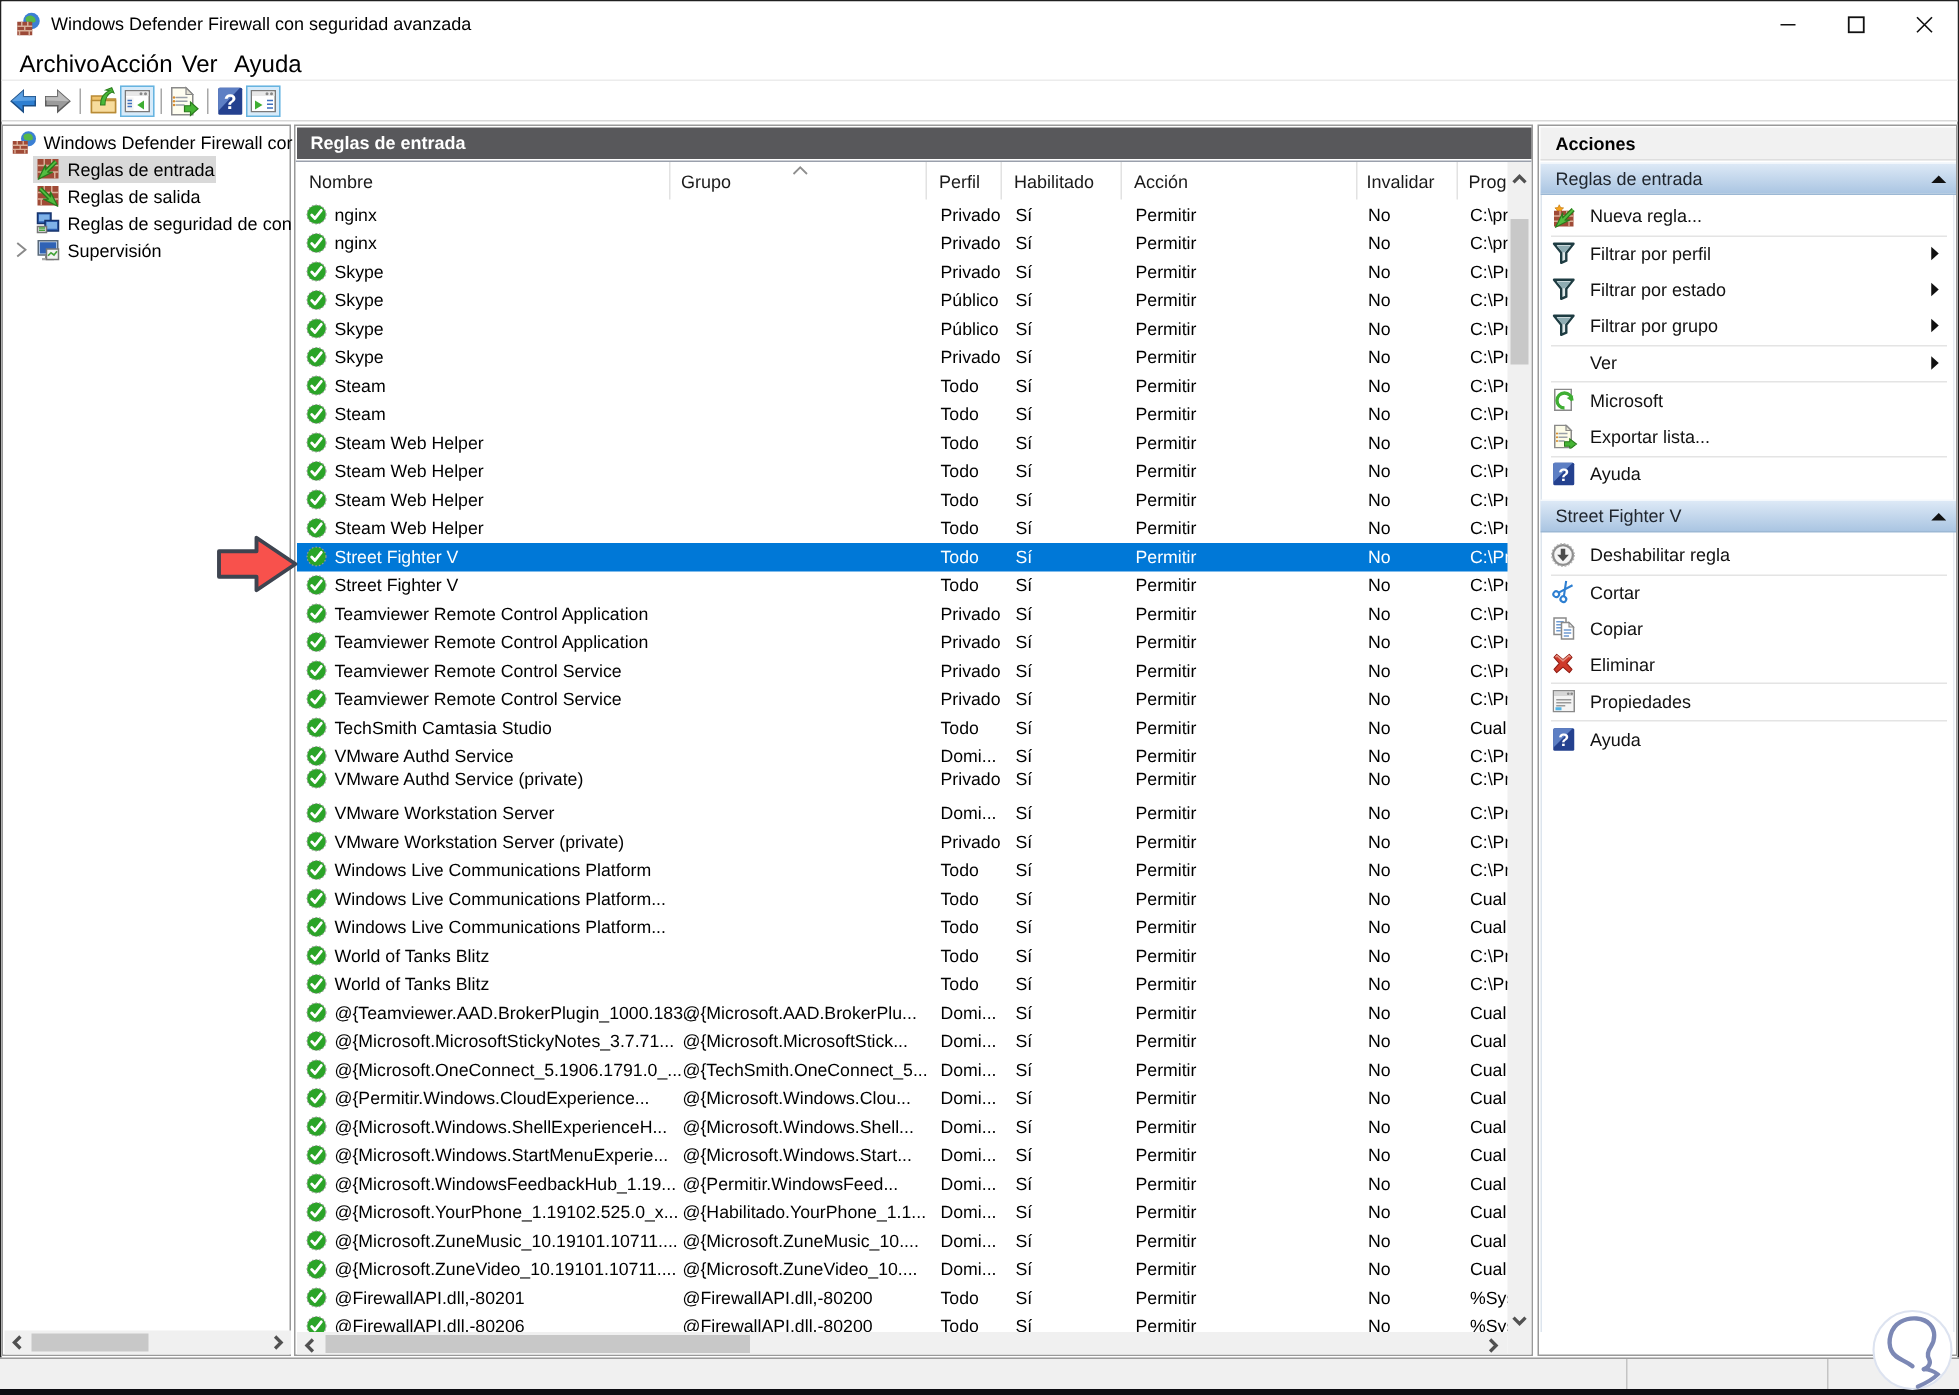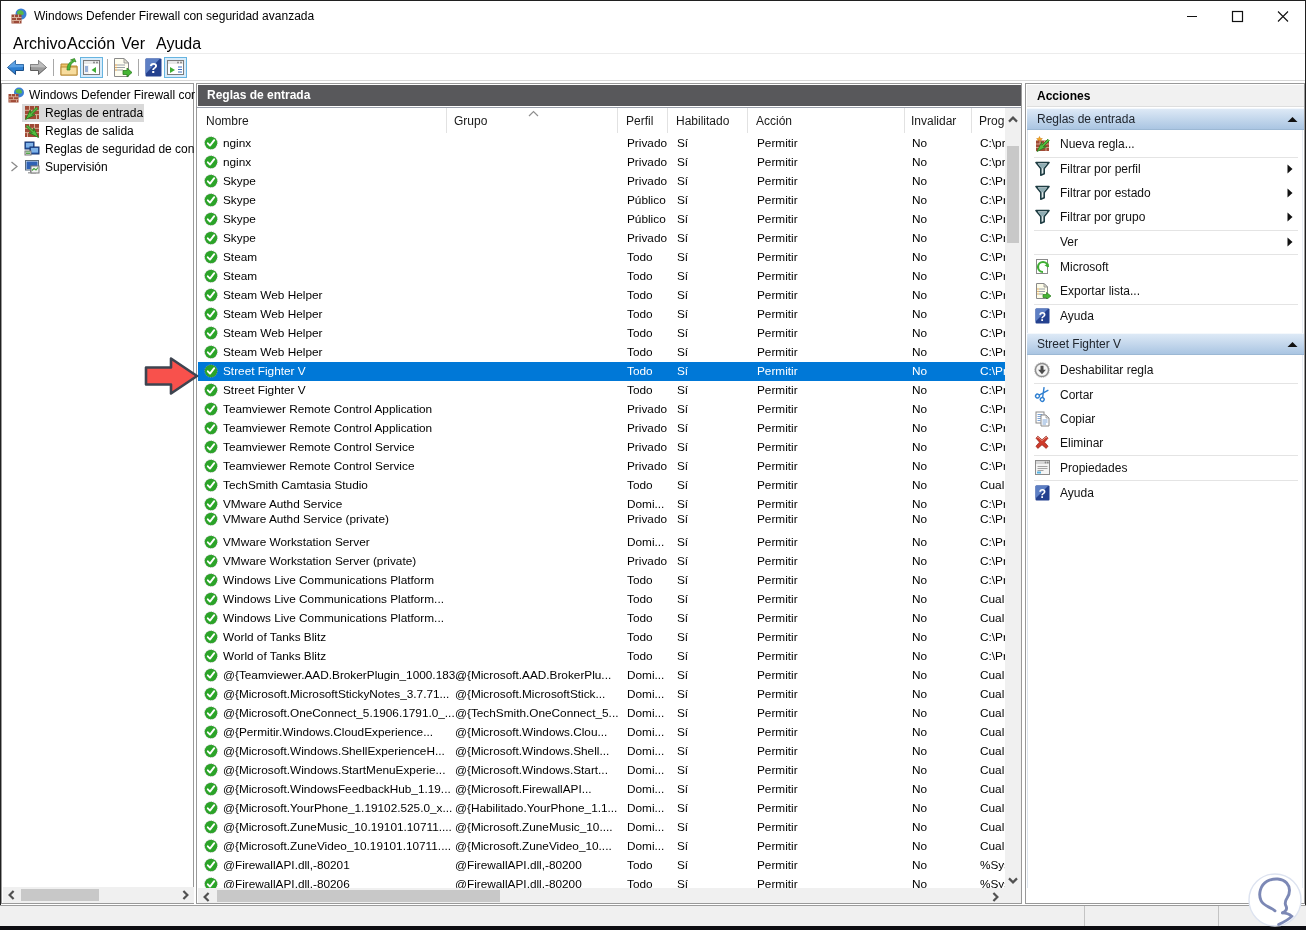--- a/index.html
+++ b/index.html
@@ -678,7 +678,7 @@
         <path d="M3.8 7.3 L6 9.6 L10.2 4.2" stroke="#fff" stroke-width="1.9" fill="none" stroke-linecap="round" stroke-linejoin="round"></path>
       </svg>
       <span class="c0">@{Microsoft.WindowsFeedbackHub_1.19...</span>
-      <span class="c1">@{Microsoft.FirewallAPI...</span>
+      <span class="c1">@{Permitir.WindowsFeed...</span>
       <span class="c2">Domi...</span>
       <span class="c3">Sí</span>
       <span class="c4">Permitir</span>

